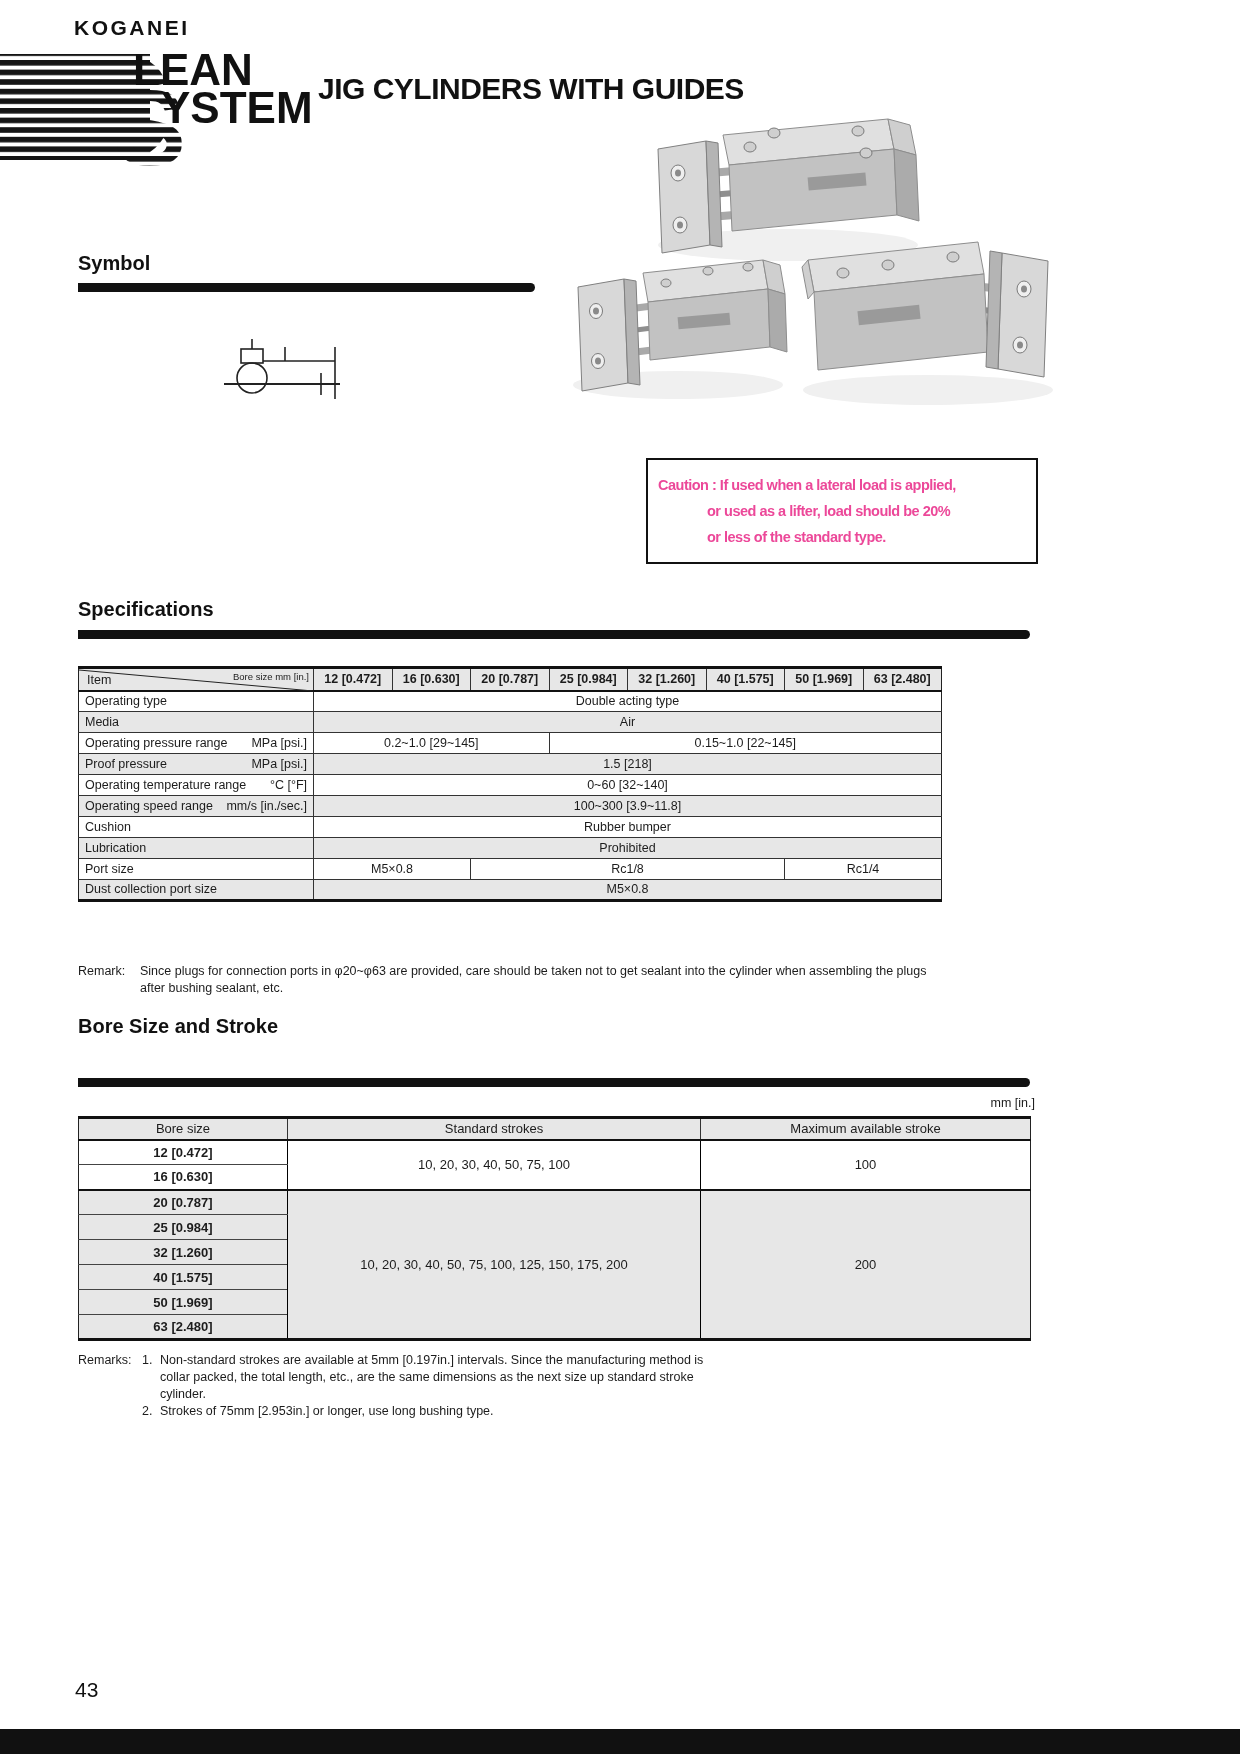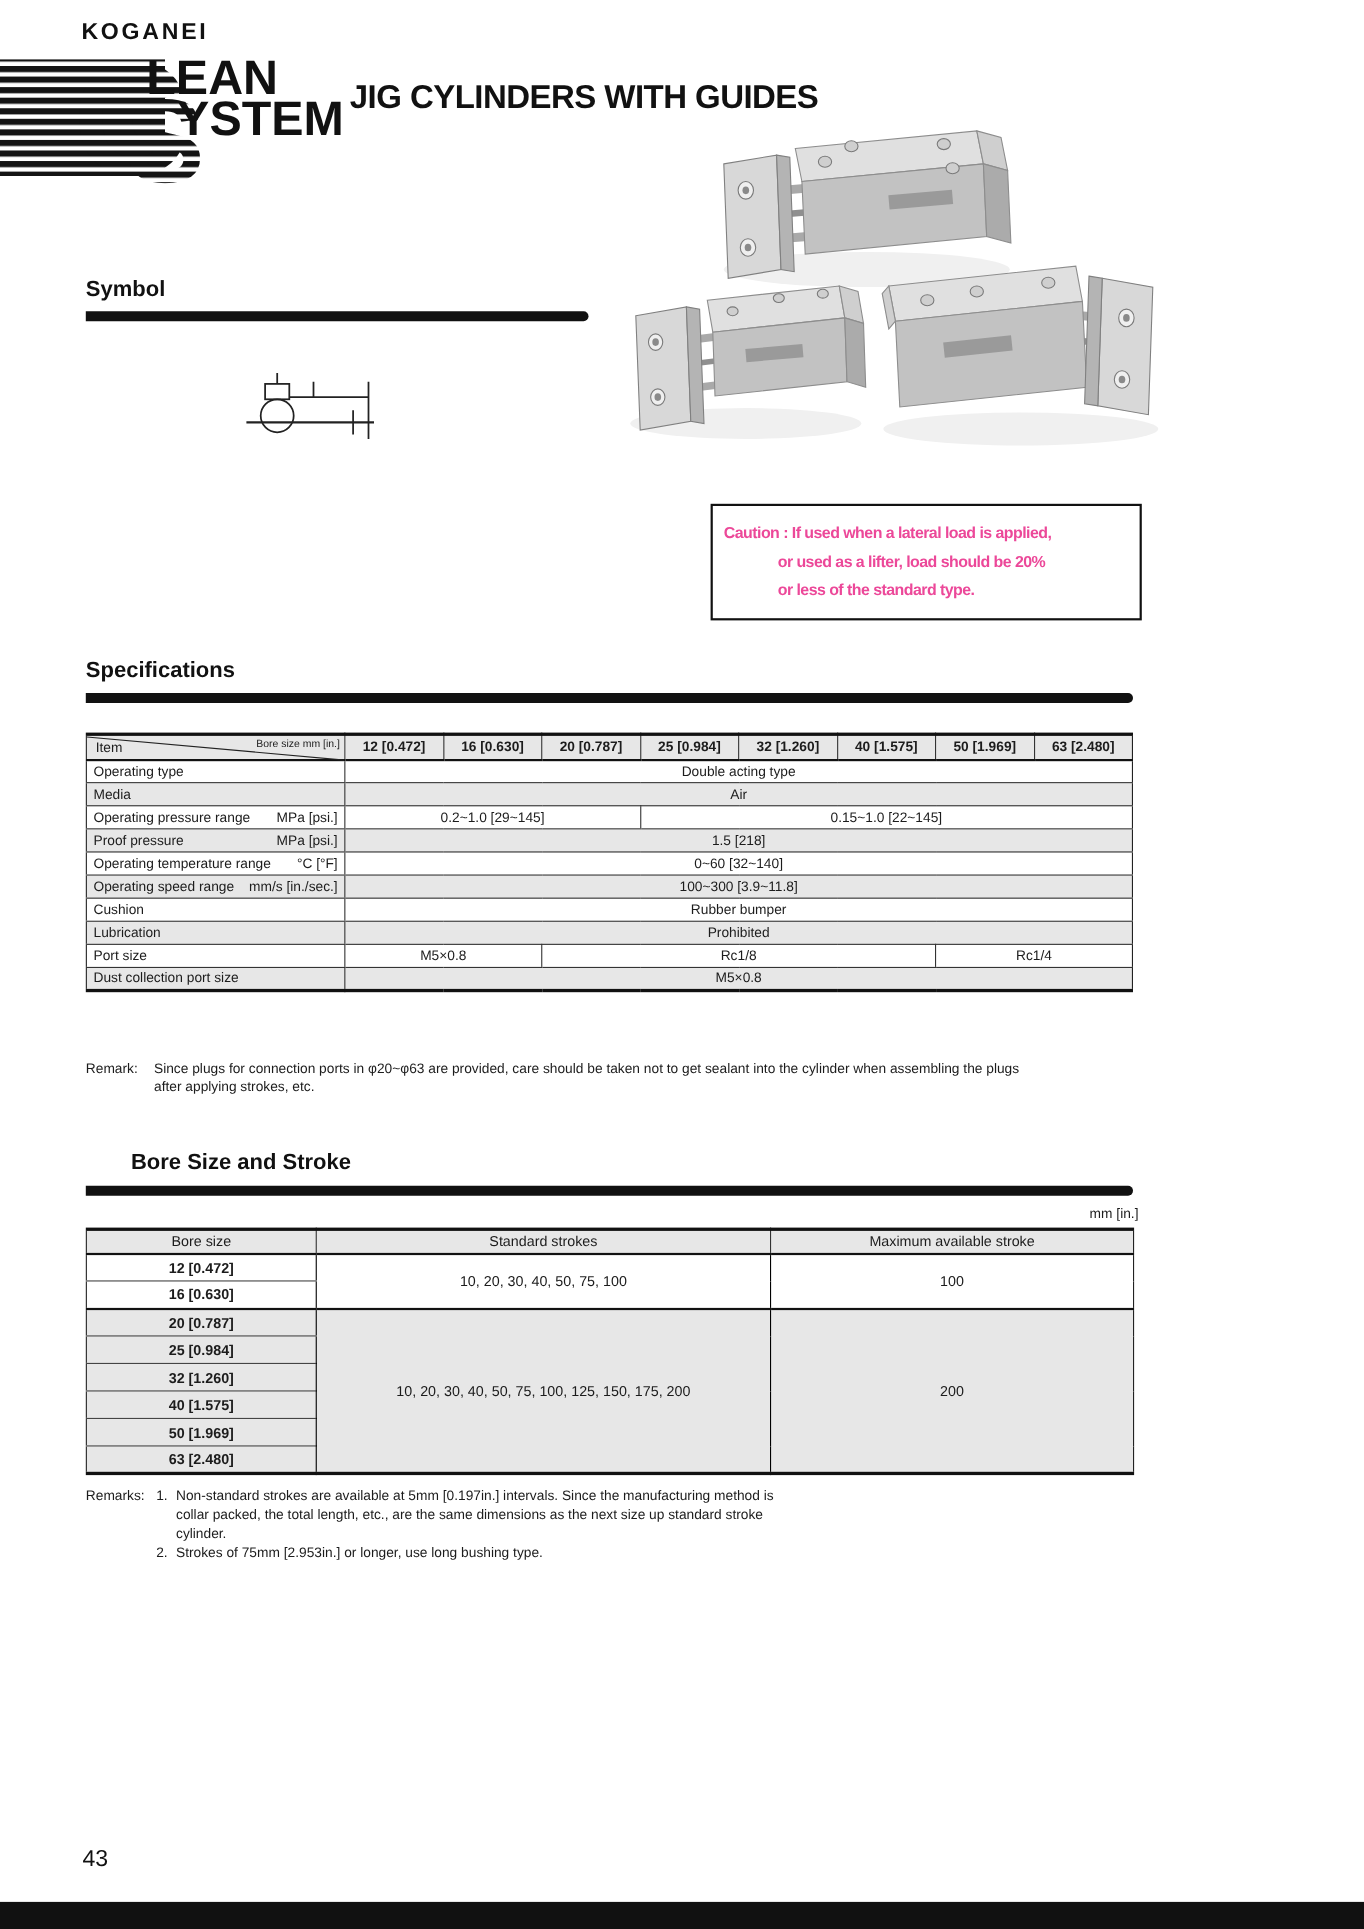--- a/index.html
+++ b/index.html
@@ -23,7 +23,7 @@
 
   
   table { border-collapse:collapse; table-layout:fixed; }
-  .spec-table { width:952px; font-size:12.5px; border-left:1px solid #222; border-right:1px solid #222; border-top:3px solid #111; border-bottom:3px solid #111; }
+  .spec-table { width:864px; font-size:12.5px; border-left:1px solid #222; border-right:1px solid #222; border-top:3px solid #111; border-bottom:3px solid #111; }
   .spec-table th { background:#e7e7e7; height:23px; font-size:12.5px; font-weight:bold; border-bottom:2px solid #111; border-left:1px solid #333; padding:0; text-align:center; }
   .spec-table th.corner { border-left:none; position:relative; font-weight:normal; }
   .corner .diag { position:absolute; left:0; top:0; }

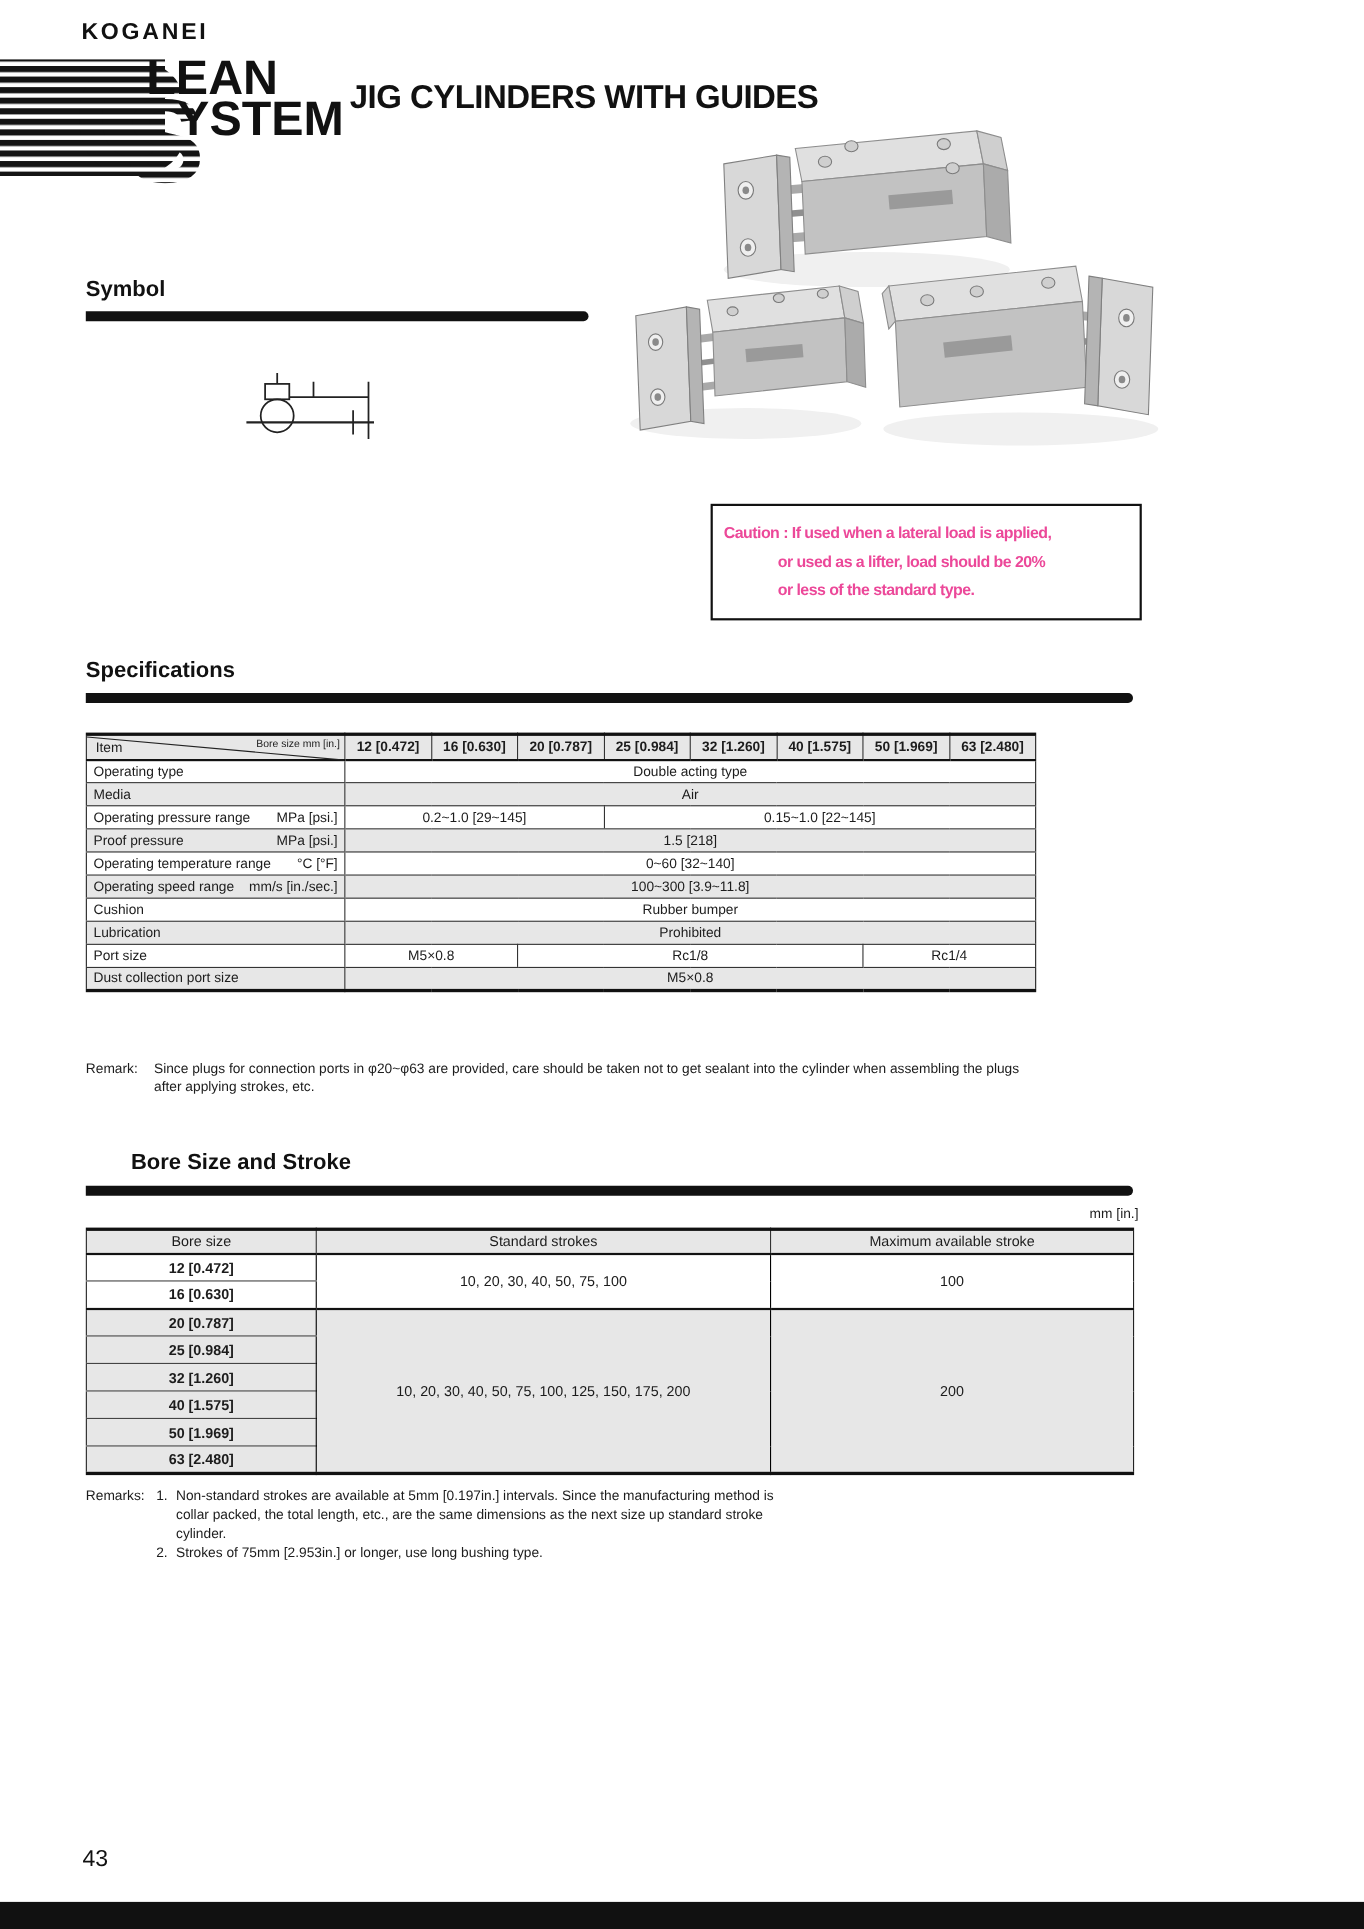--- a/index.html
+++ b/index.html
@@ -304,7 +304,7 @@
     <span class="rl">Remark:</span>
     <div>
       <div>Since plugs for connection ports in φ20~φ63 are provided, care should be taken not to get sealant into the cylinder when assembling the plugs</div>
-      <div>after applying strokes, etc.</div>
+      <div>after bushing sealant, etc.</div>
     </div>
   </div>
 

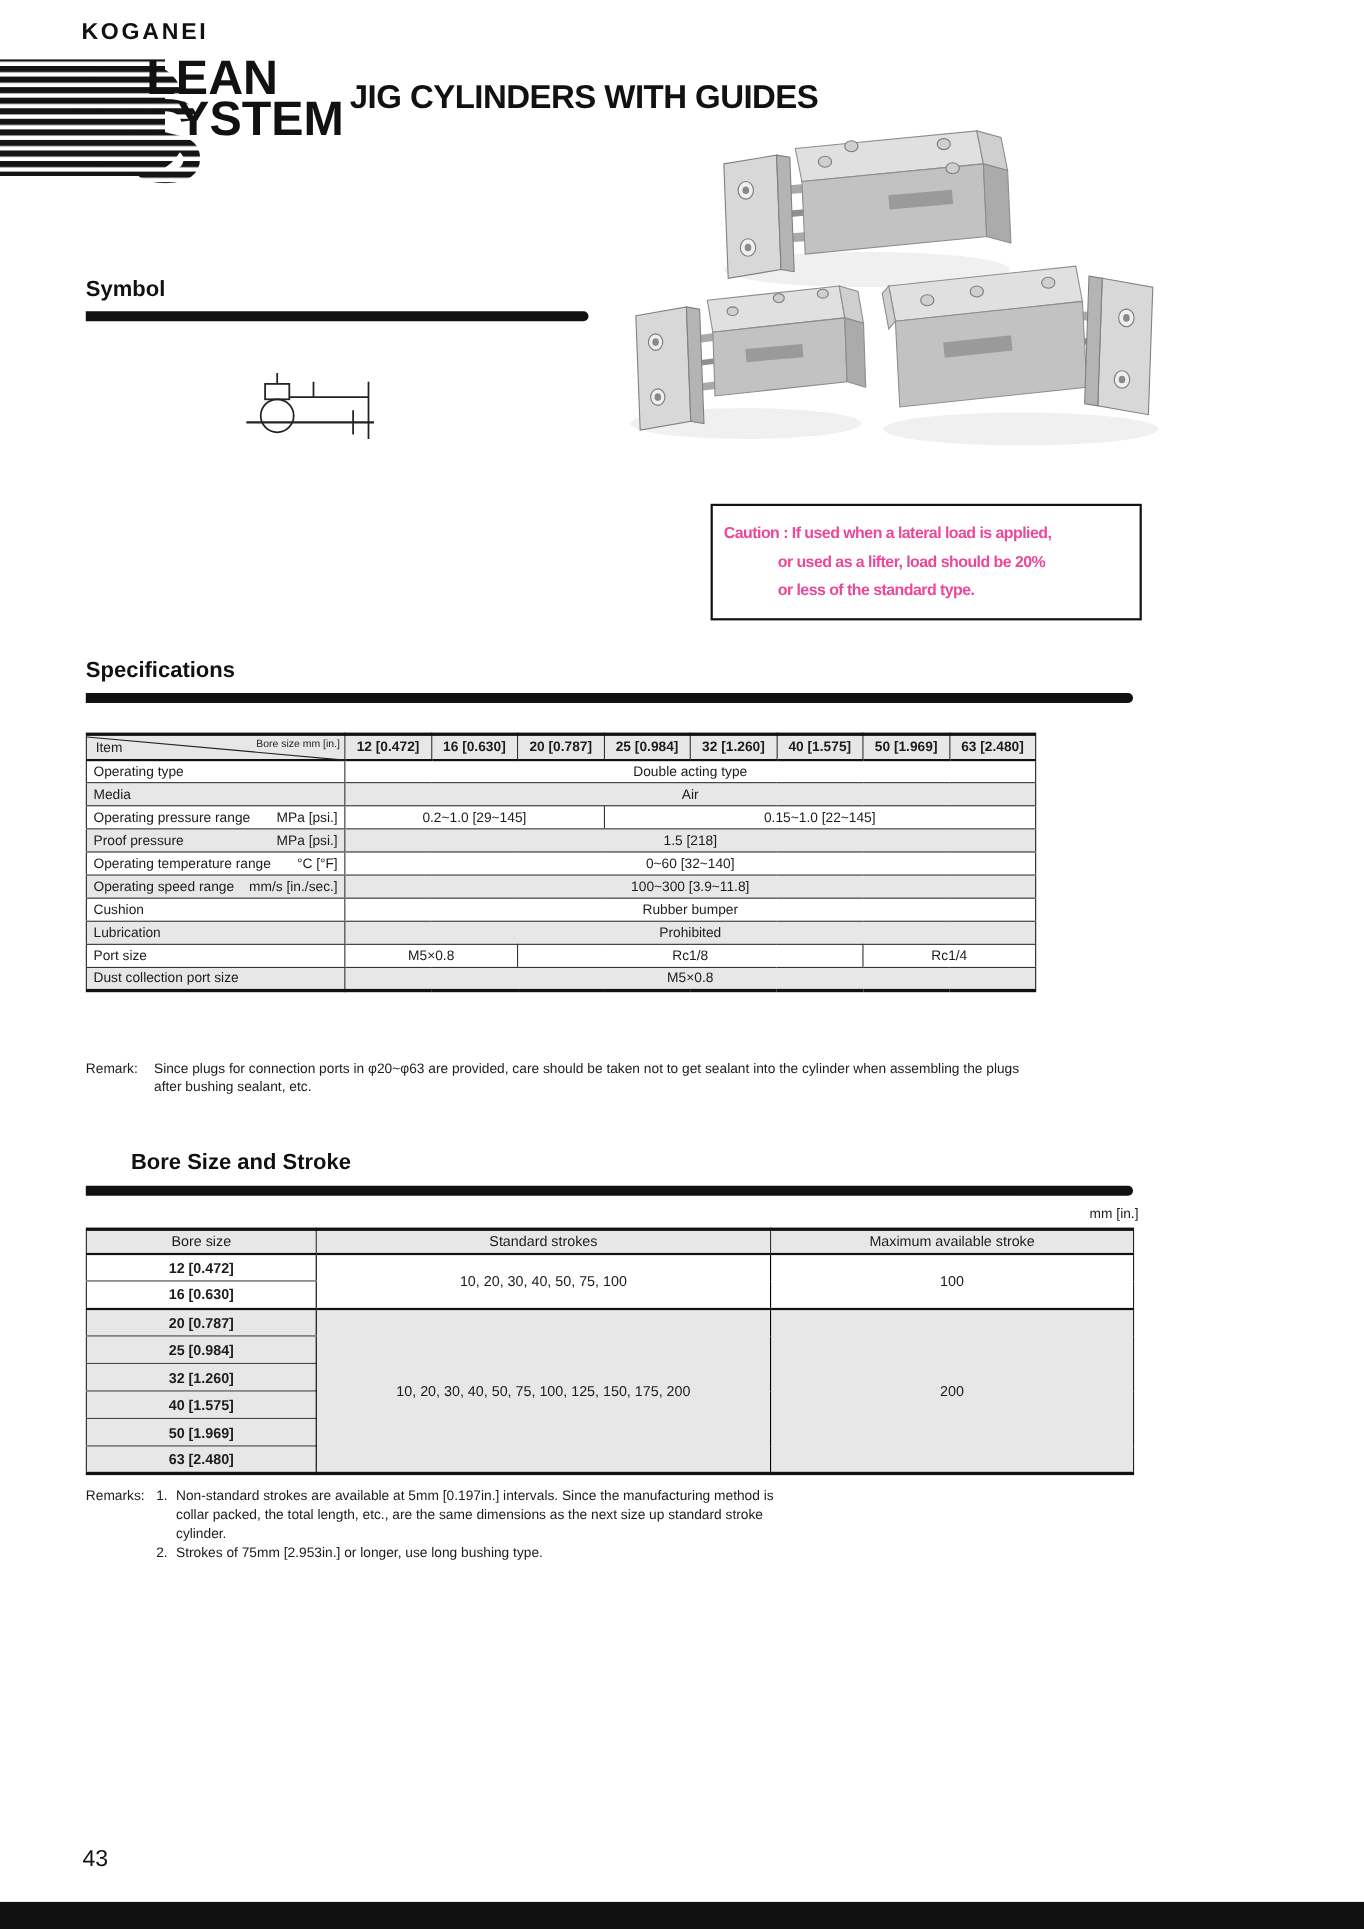--- a/index.html
+++ b/index.html
@@ -308,7 +308,7 @@
     </div>
   </div>
 
-  <div class="abs sec-head" style="left:78px;top:1046px;margin-left:41px;">Bore Size and Stroke</div>
+  <div class="abs sec-head" style="left:78px;top:1015px;">Bore Size and Stroke</div>
   <div class="abs sec-bar" style="left:78px;top:1078px;width:952px;"></div>
   <div class="abs unit-note">mm [in.]</div>
 

